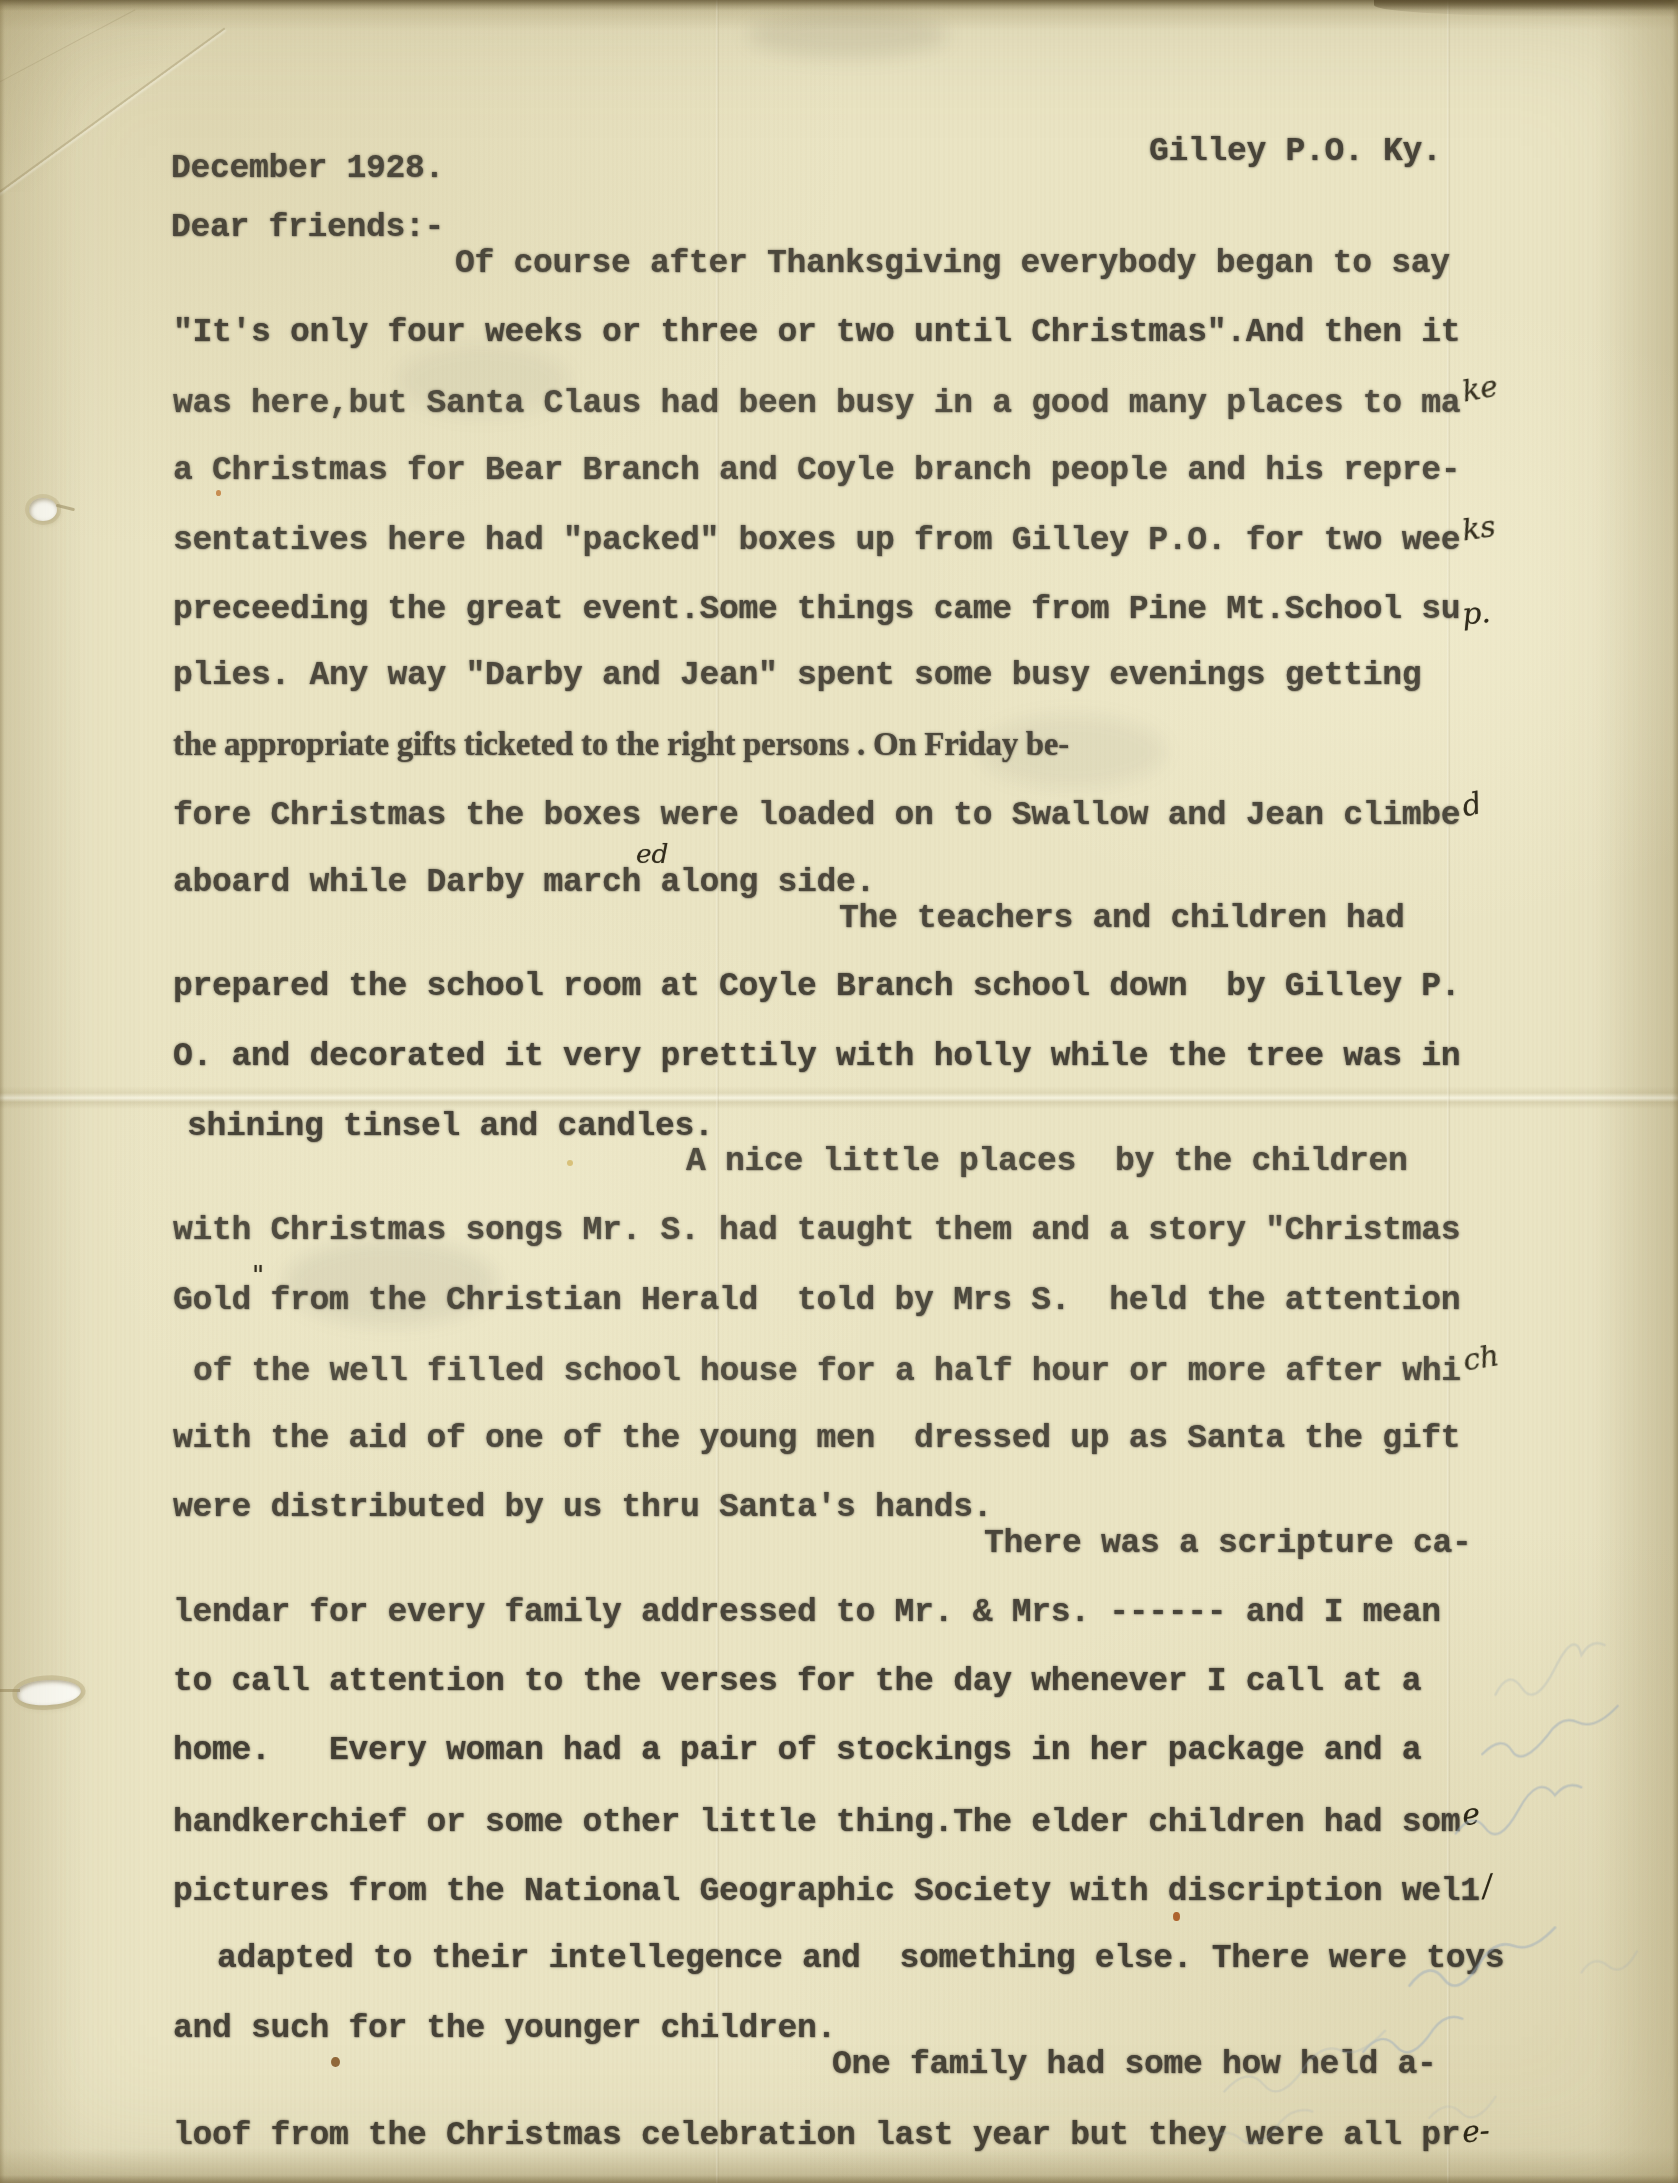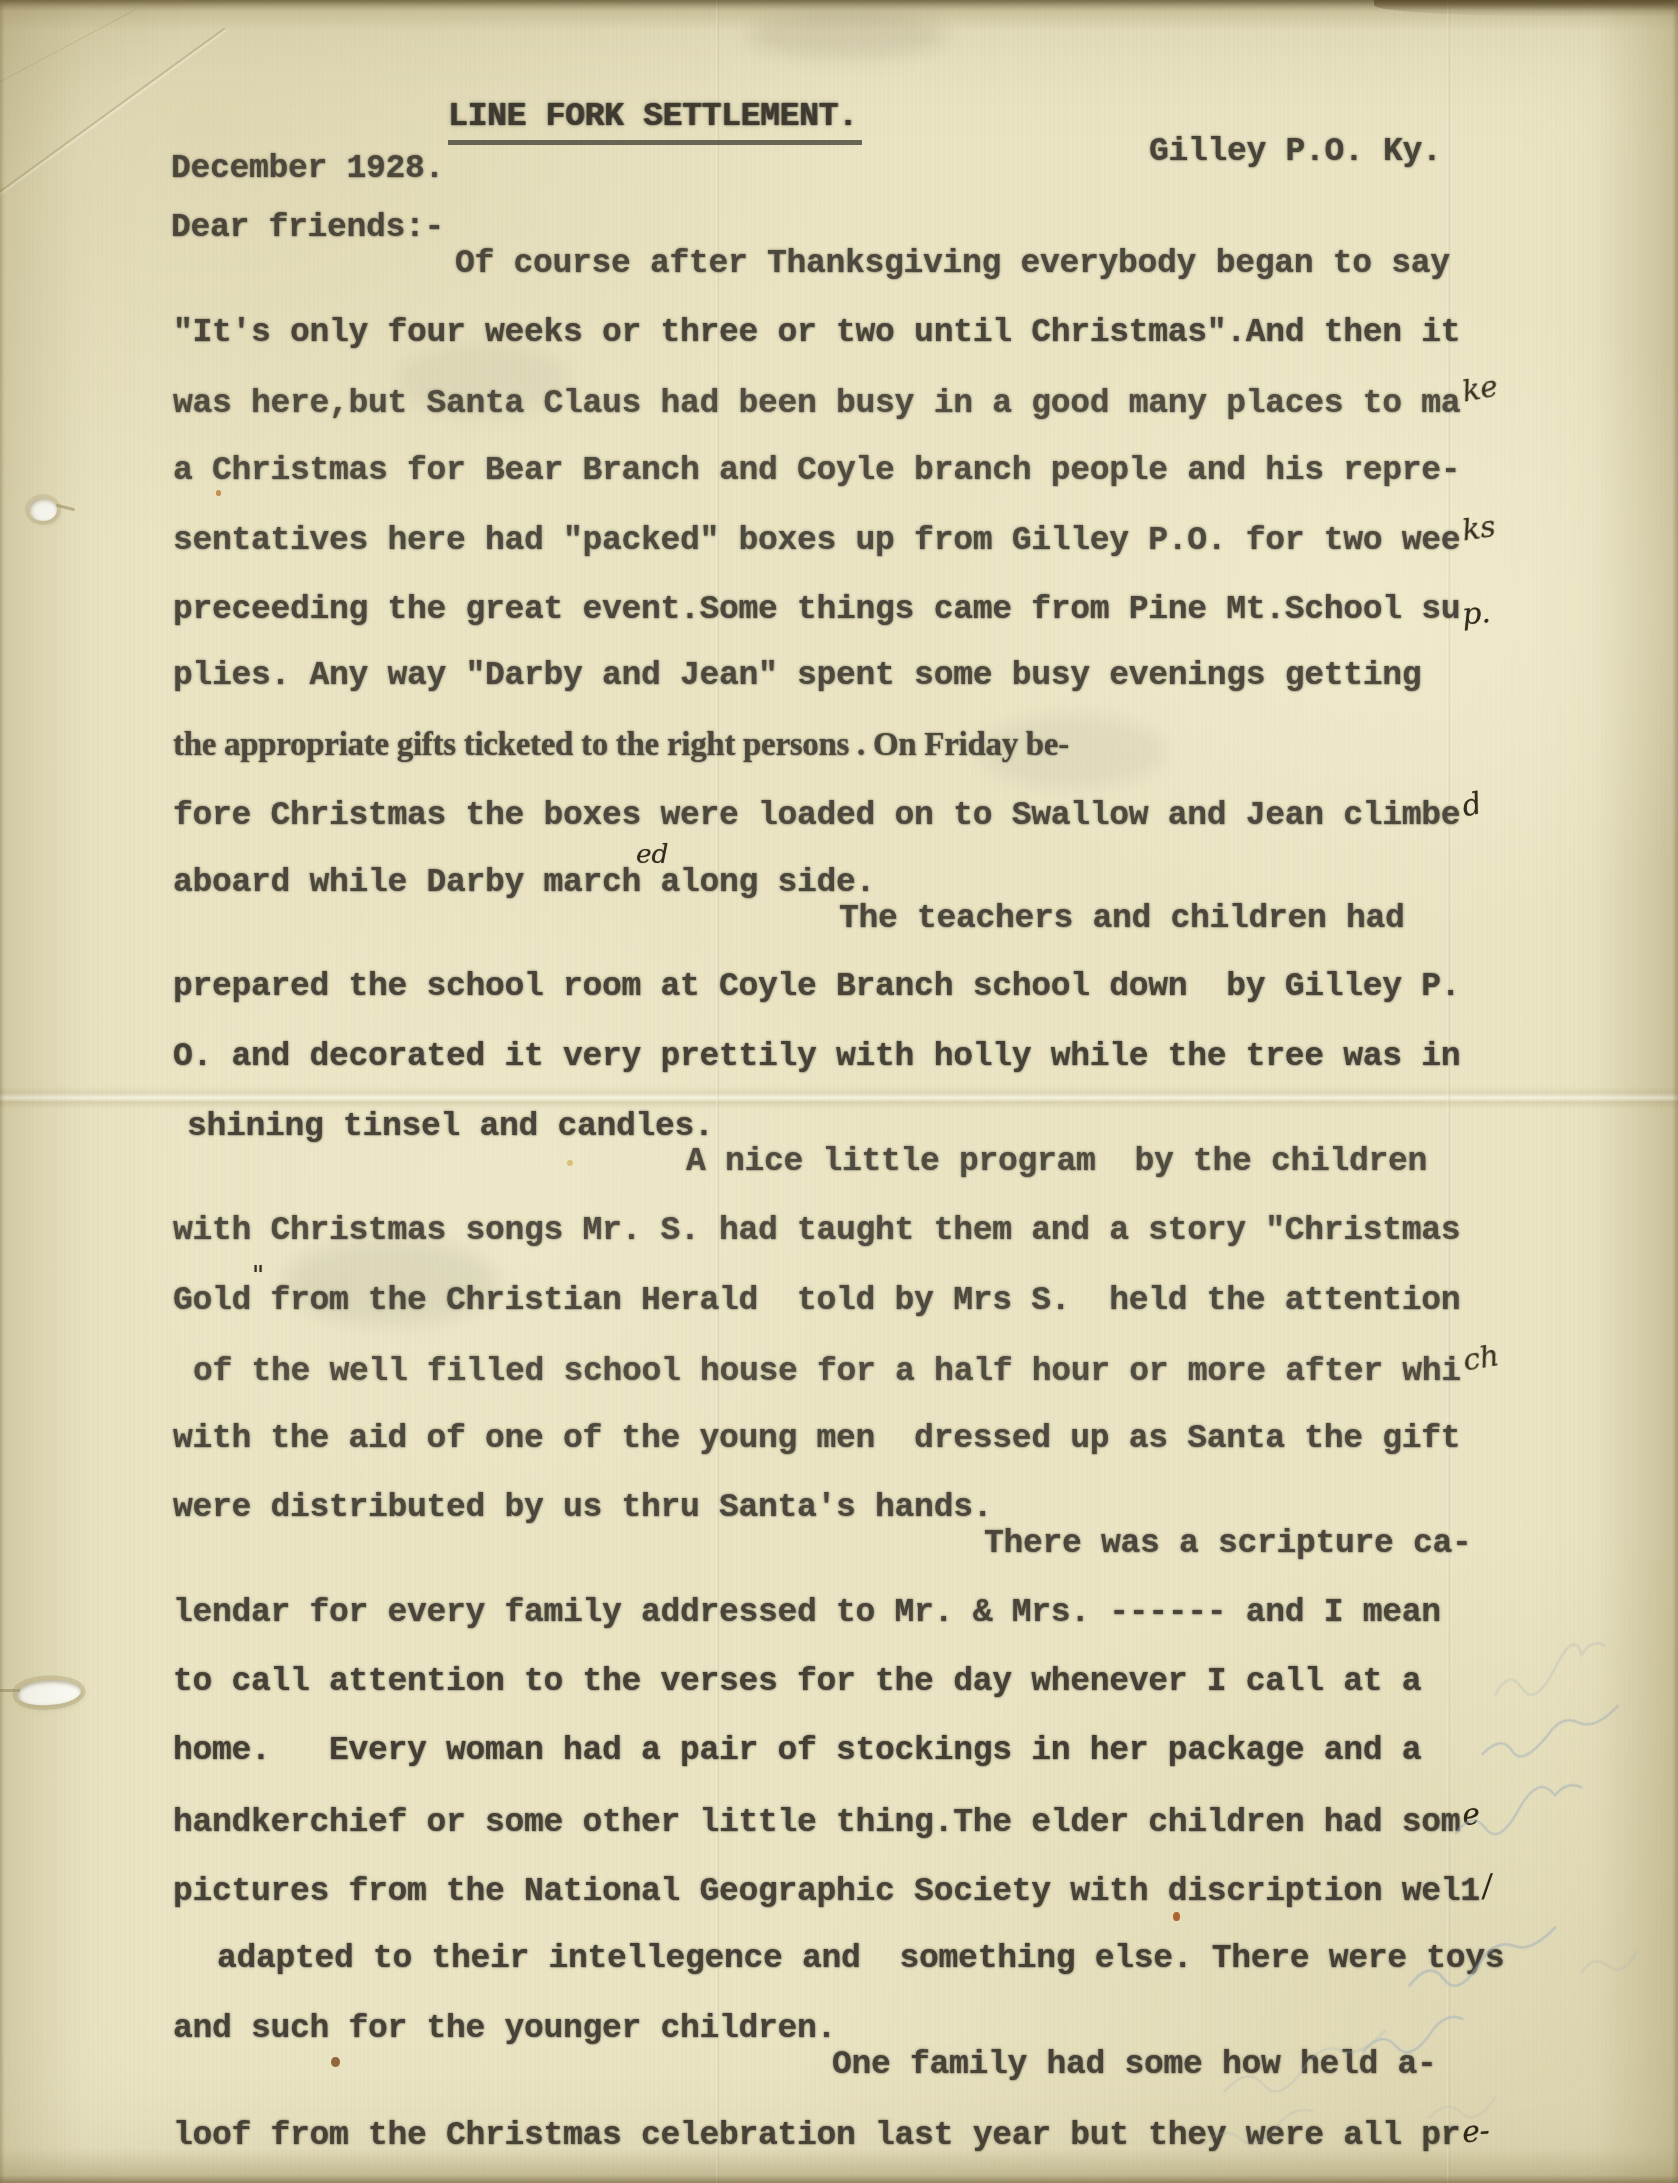--- a/index.html
+++ b/index.html
@@ -93,7 +93,6 @@
   <div class="smudge m3"></div>
   <div class="smudge m4"></div>
 
-  <h1 class="title typedtext">LINE FORK SETTLEMENT.</h1>
   <div class="dateline typedtext">December 1928.</div>
   <div class="placeline typedtext">Gilley P.O. Ky.</div>
   <div class="salutation typedtext">Dear friends:-</div>

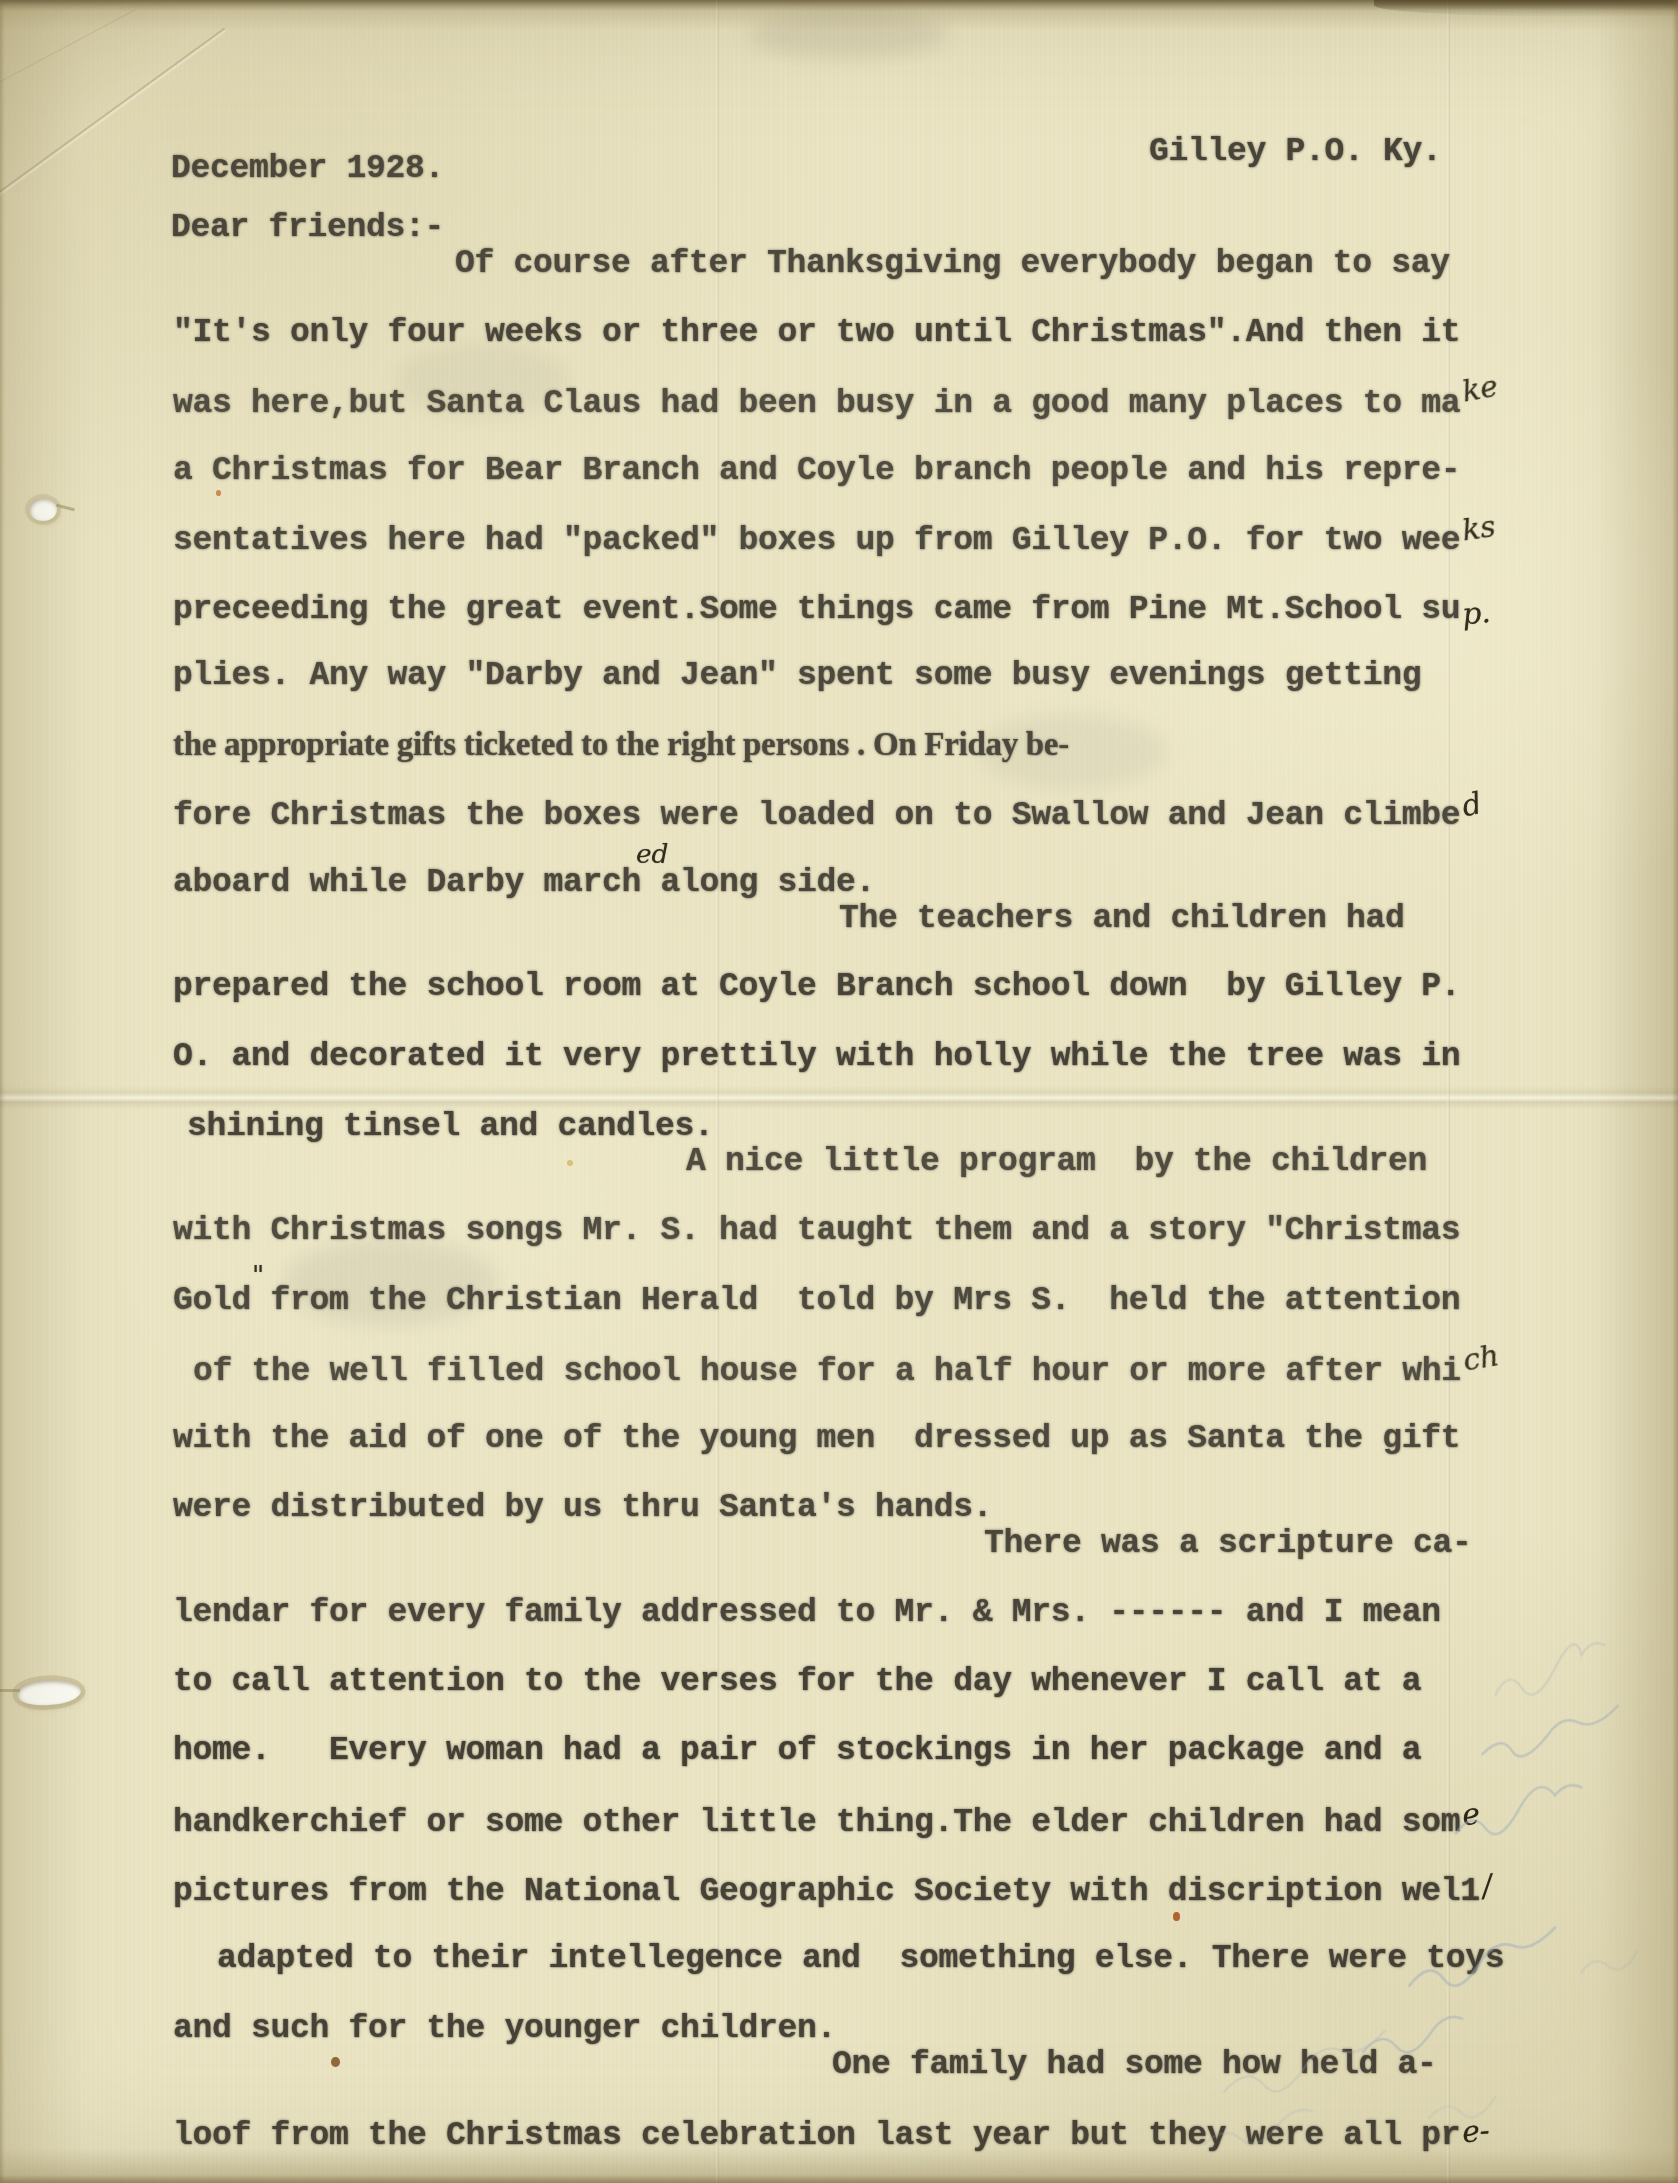--- a/index.html
+++ b/index.html
@@ -112,7 +112,7 @@
       <div class="line" style="top: 970px; left: 173px; opacity: 0.95;"><span class="typedtext">prepared the school room at Coyle Branch school down  by Gilley P.</span></div>
       <div class="line" style="top: 1040px; left: 173px; opacity: 0.96;"><span class="typedtext">O. and decorated it very prettily with holly while the tree was in</span></div>
       <div class="line" style="top: 1110px; left: 187px; opacity: 0.95;"><span class="typedtext">shining tinsel and candles.</span></div>
-      <div class="line" style="top: 1145px; left: 686px; opacity: 0.9;"><span class="typedtext">A nice little program  by the children</span></div>
+      <div class="line" style="top: 1145px; left: 686px; opacity: 0.9;"><span class="typedtext">A nice little places  by the children</span></div>
       <div class="line" style="top: 1214px; left: 173px; opacity: 0.9;"><span class="typedtext">with Christmas songs Mr. S. had taught them and a story "Christmas</span></div>
       <div class="line" style="top: 1284px; left: 173px; opacity: 0.92;"><span class="typedtext">Gold from the Christian Herald  told by Mrs S.  held the attention</span><span class="hand sup" style="left: 79px; top: -26.5px;">"</span></div>
       <div class="line" style="top: 1353px; left: 193px; opacity: 0.9;"><span class="typedtext">of the well filled school house for a half hour or more after whi</span><span class="hand end" style="transform: translateY(-12px) rotate(-10deg);">ch</span></div>

